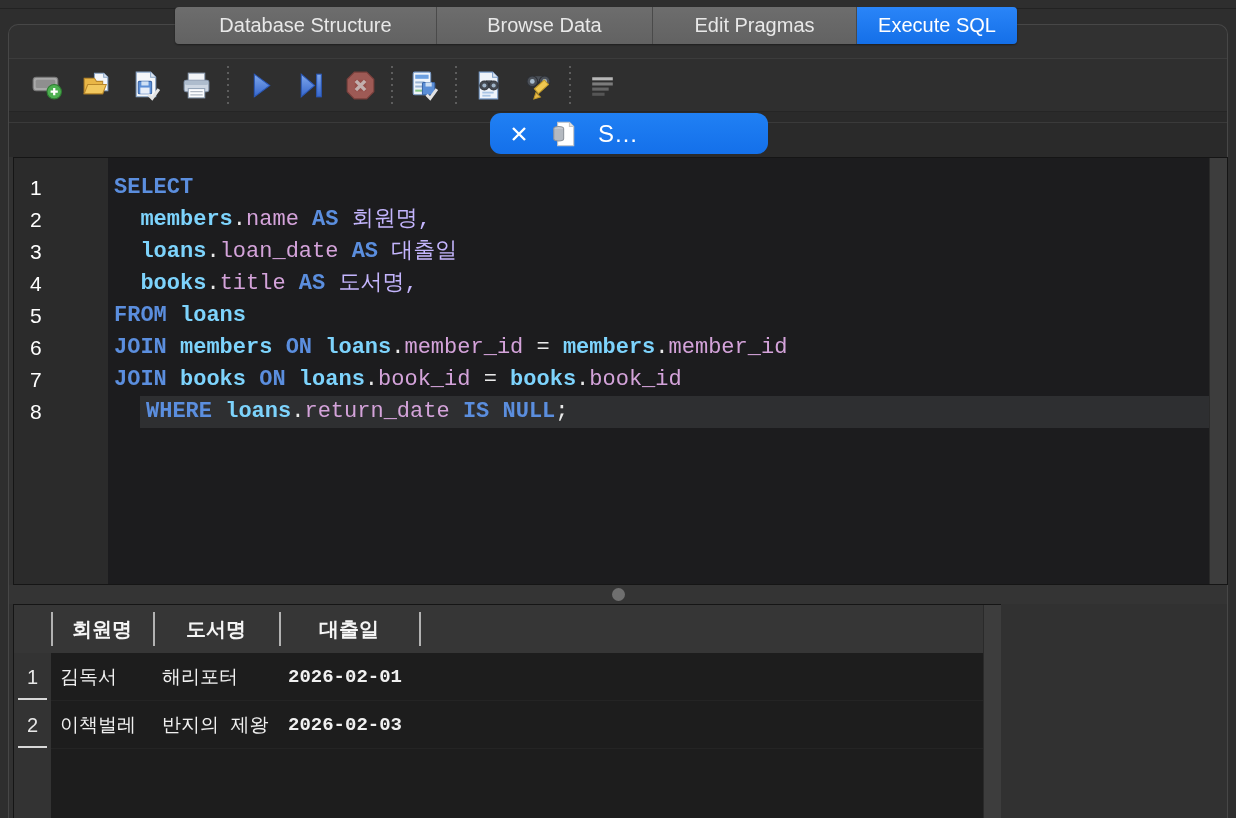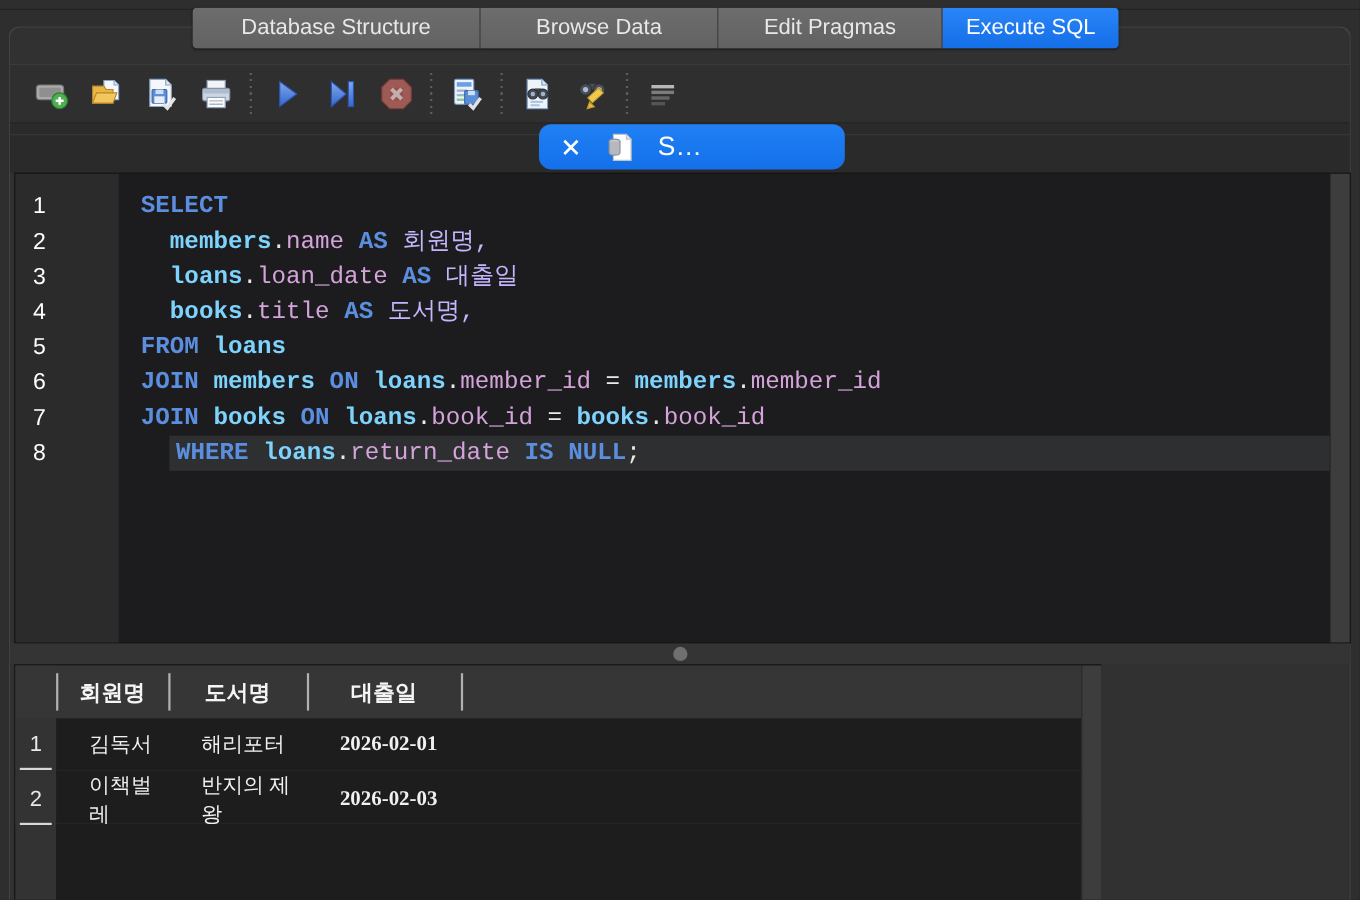--- a/index.html
+++ b/index.html
@@ -47,7 +47,7 @@
   .ed-gutter { position:absolute; left:0; top:0; bottom:0; width:94px; background:#2b2b2b;
                padding-top:14px; }
   .ed-code { position:absolute; left:94px; right:18px; top:0; bottom:0; padding-top:14px;
-             overflow:hidden; cursor:text;padding-left:14px; }
+             overflow:hidden; cursor:text; }
   .ed-scroll { position:absolute; right:0; top:0; bottom:0; width:18px; background:#3d3d3d;
                border-left:1px solid #2a2a2a; }
   .lnum { height:32px; line-height:32px; padding-left:16px; color:#ffffff; font-size:21px; }

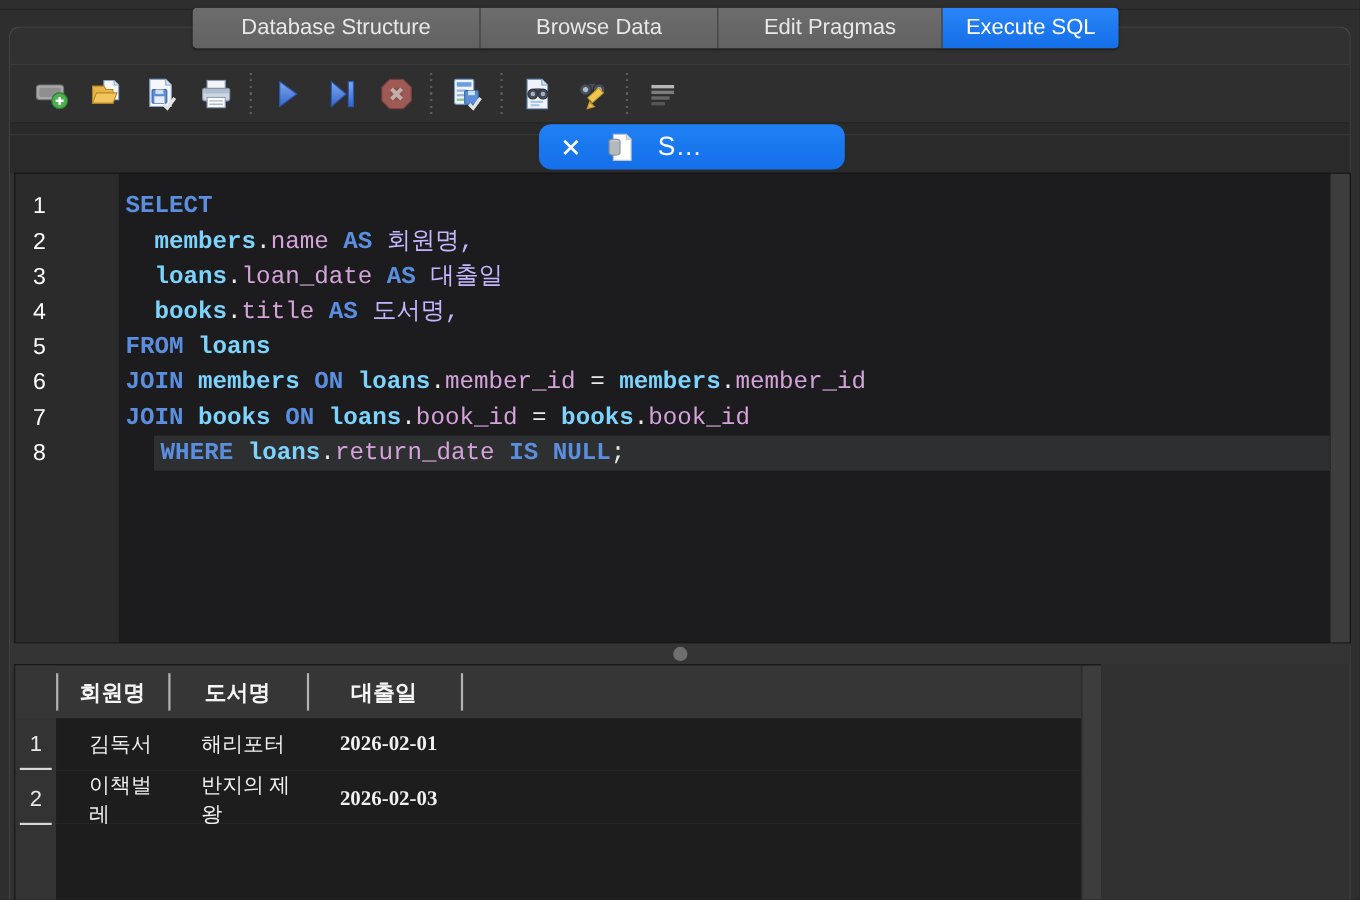--- a/index.html
+++ b/index.html
@@ -84,7 +84,7 @@
   .rnum::after { content:""; position:absolute; left:4px; bottom:1px; width:29px; height:2px;
                  background:#d8d8d8; }
   .rcell { padding-left:9px; color:#f0f0f0; font-size:19px;
-           font-family:Liberation Serif, serif;margin-left:21px; }
+           font-family:Liberation Mono, monospace; }
   .rcell.c3 { font-weight:700; }
   .topline { position:absolute; left:0; top:8px; width:100%; height:1px; background:rgba(0,0,0,.25); }
 </style>

